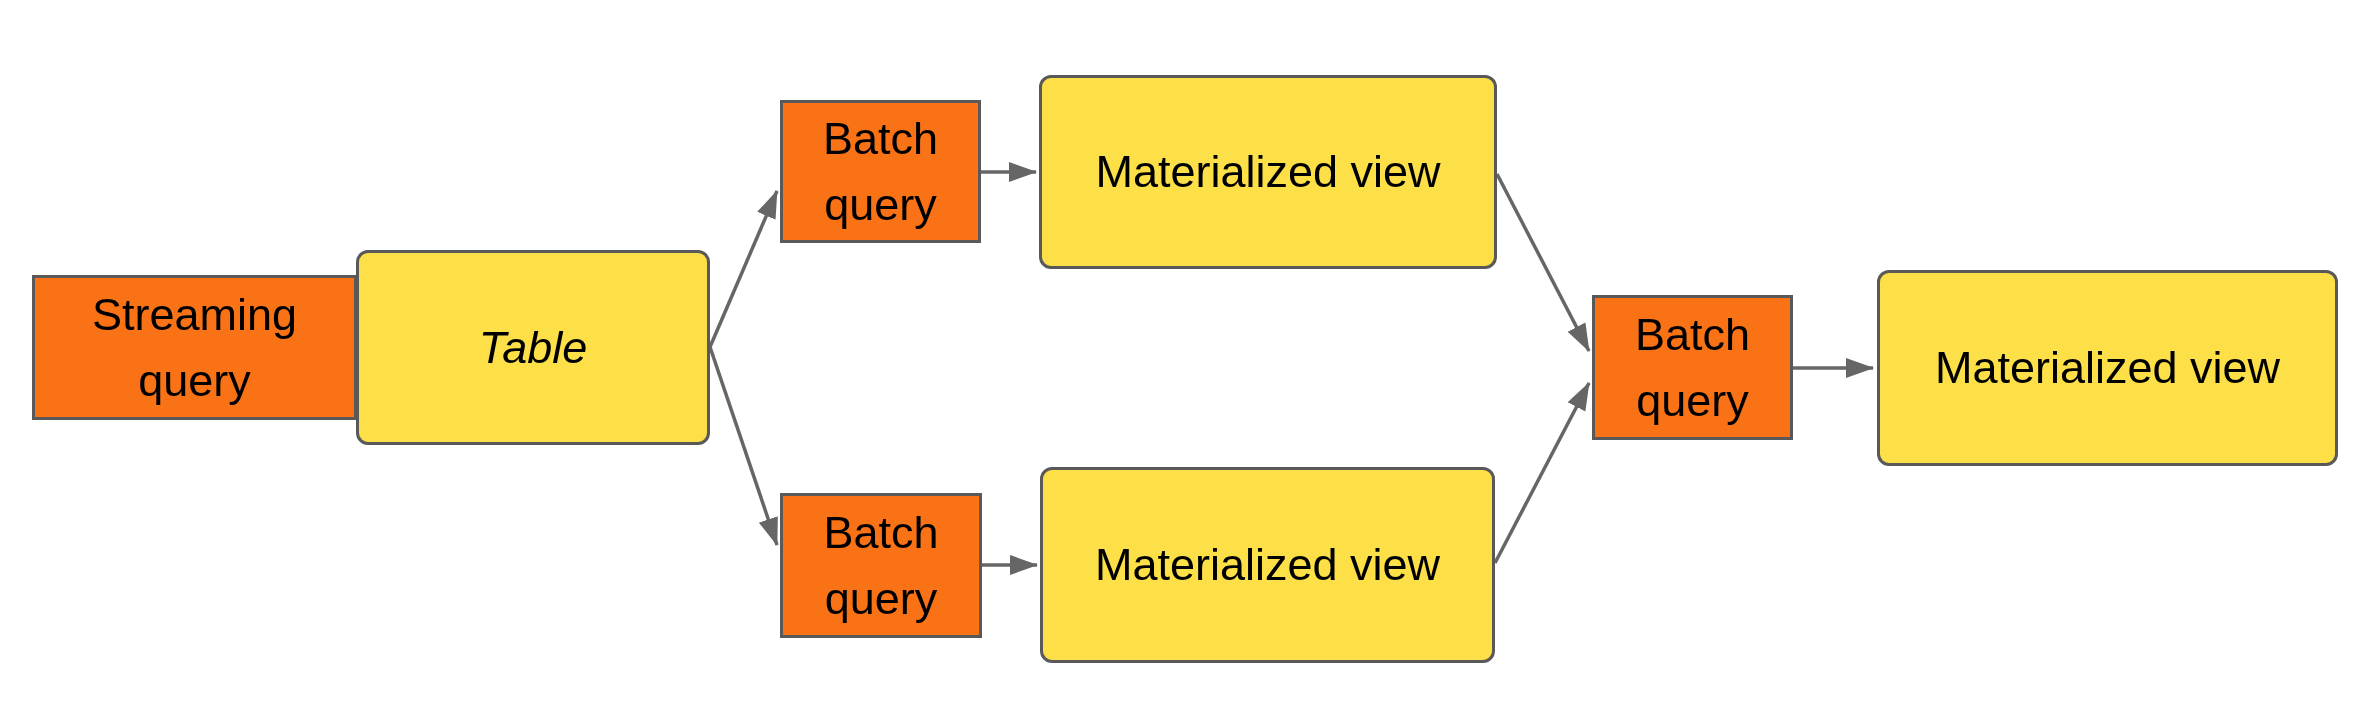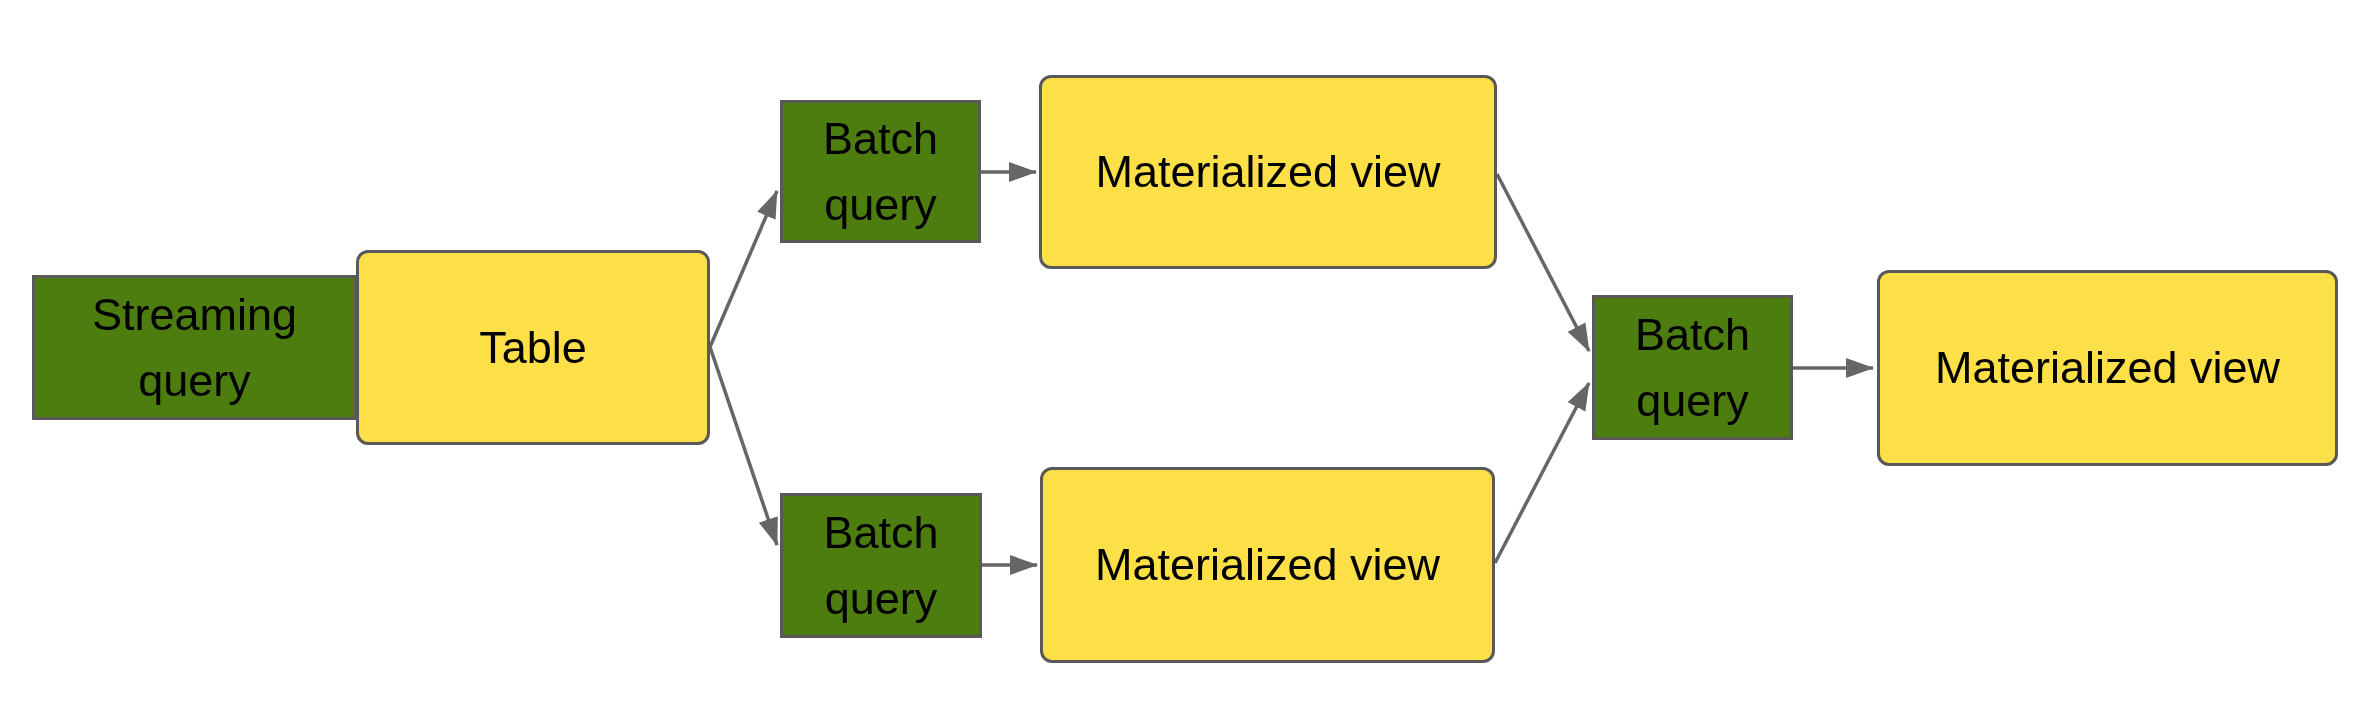--- a/index.html
+++ b/index.html
@@ -41,7 +41,7 @@
     border: 3px solid #595959;
   }
   .node-yellow {
-    background: #4d7c0f;
+    background: #f97316;
     gap: 16px;
   }
   .node-green {

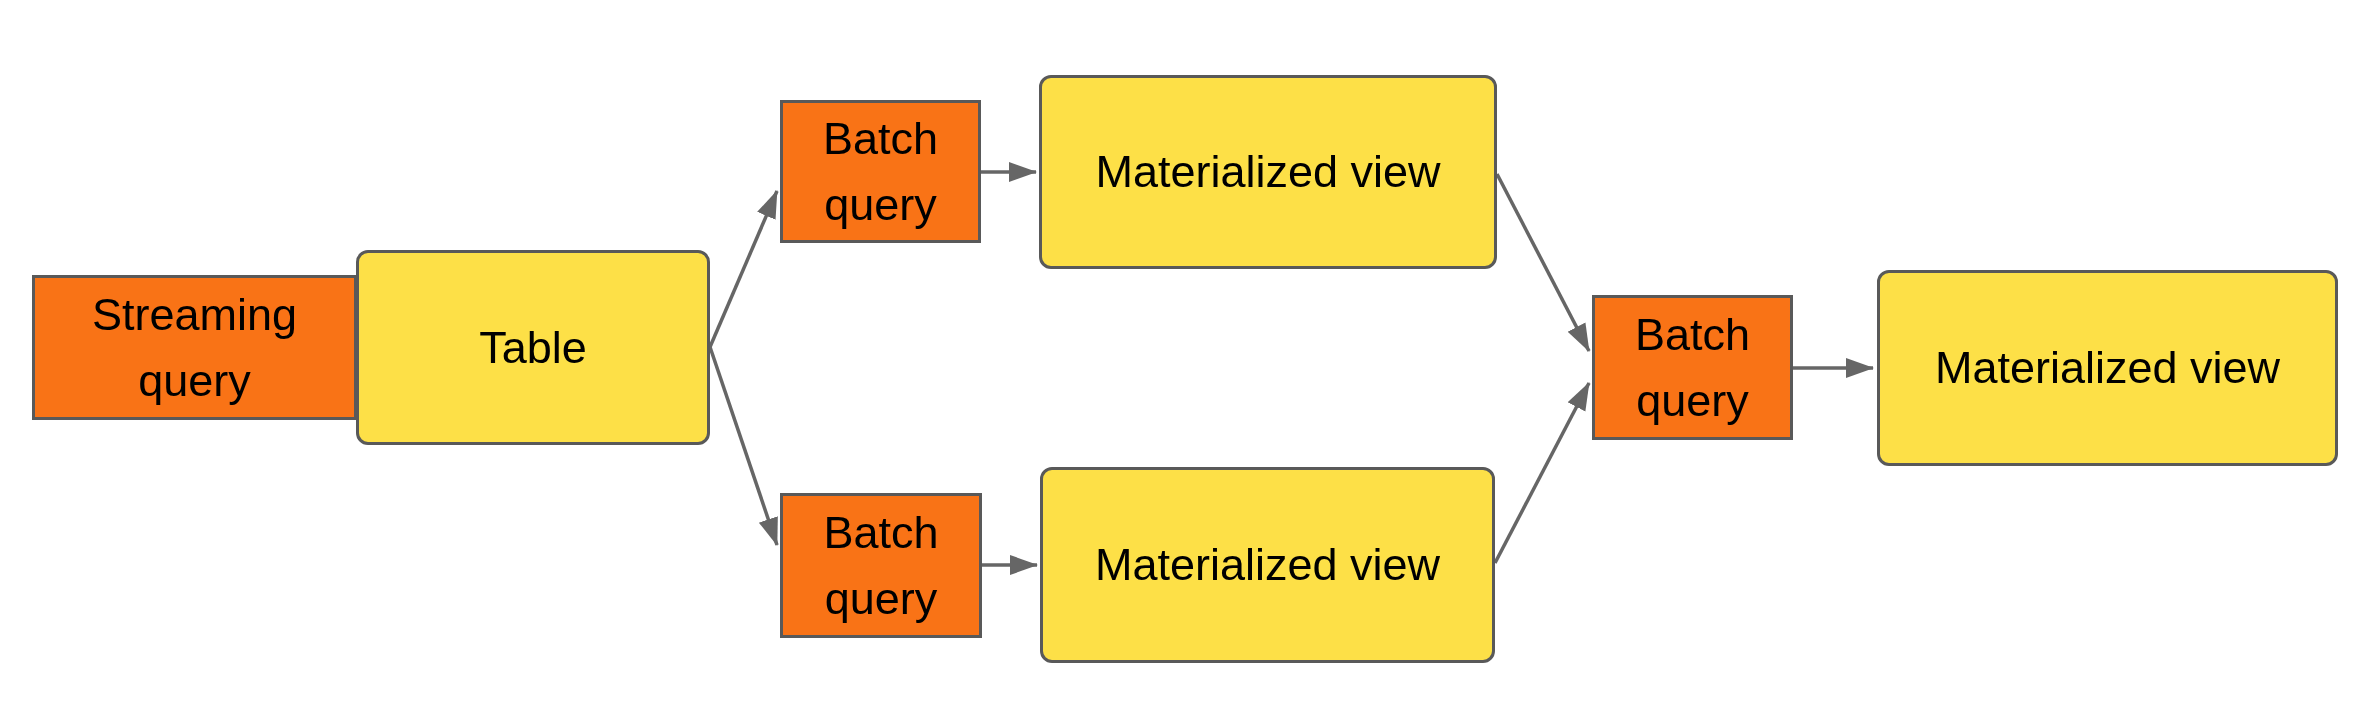--- a/index.html
+++ b/index.html
@@ -50,7 +50,7 @@
   }
   
   #node-streaming-query   { left: 32px;   top: 275px; width: 325px; height: 145px; }
-  #node-table             { left: 356px;  top: 250px; width: 354px; height: 195px; }
+  #node-table             { left: 356px;  top: 250px; width: 354px; height: 195px; font-style: italic; }
   #node-batch-query-top   { left: 780px;  top: 100px; width: 201px; height: 143px; }
   #node-mv-top            { left: 1039px; top: 75px;  width: 458px; height: 194px; }
   #node-batch-query-bottom{ left: 780px;  top: 493px; width: 202px; height: 145px; }

